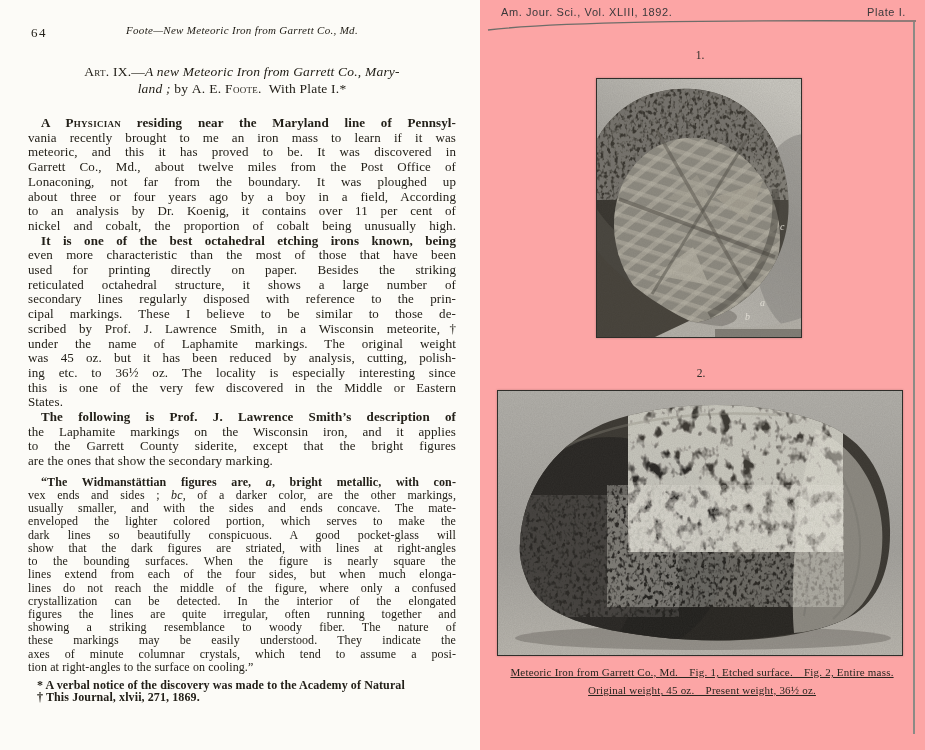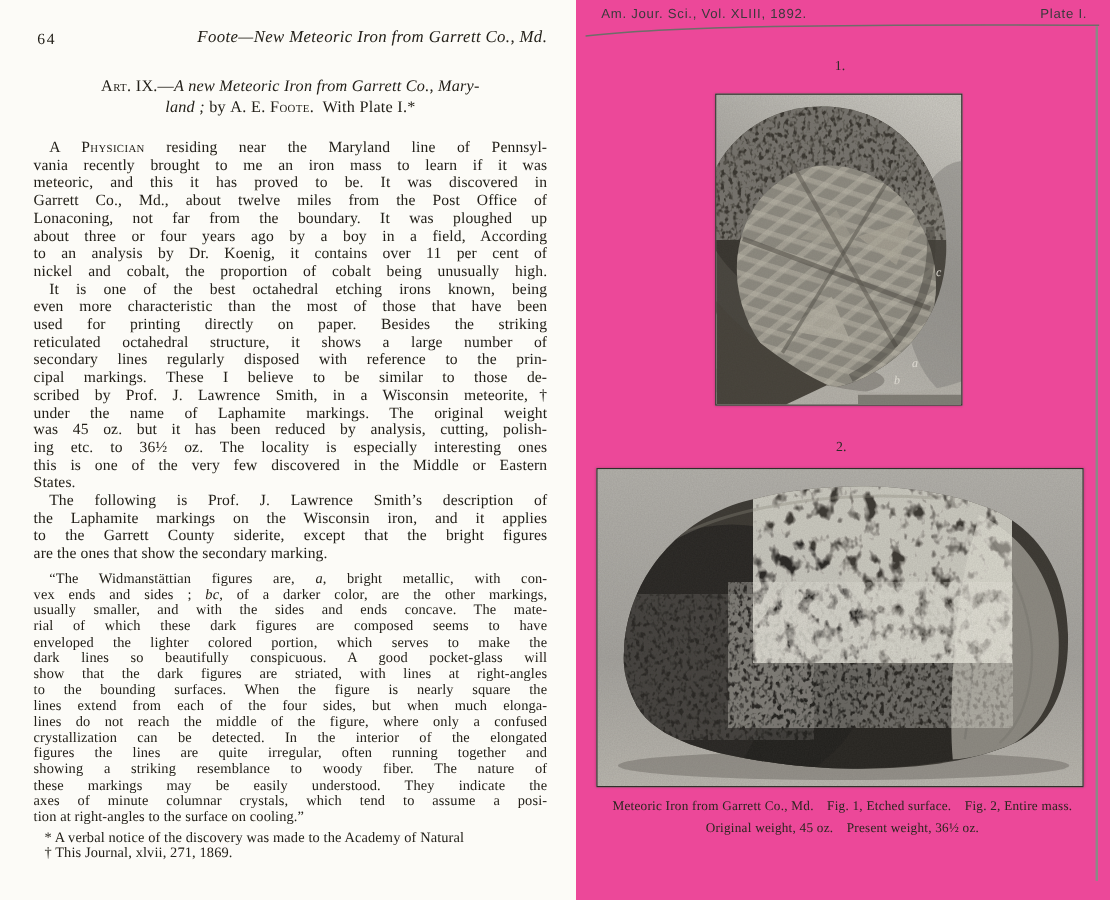--- a/index.html
+++ b/index.html
@@ -26,7 +26,7 @@
   .sc{font-variant:small-caps;letter-spacing:.3px;}
 
   
-  .plate-page{position:absolute;left:480px;top:0;width:445px;height:750px;background:#ec4899;}
+  .plate-page{position:absolute;left:480px;top:0;width:445px;height:750px;background:#fca5a5;}
   .pp-header{position:absolute;top:6px;left:0;width:100%;padding:0 19px 0 21px;box-sizing:border-box;
              display:flex;justify-content:space-between;
              font-family:"Liberation Sans",sans-serif;font-size:11px;letter-spacing:.6px;color:#3a393b;}

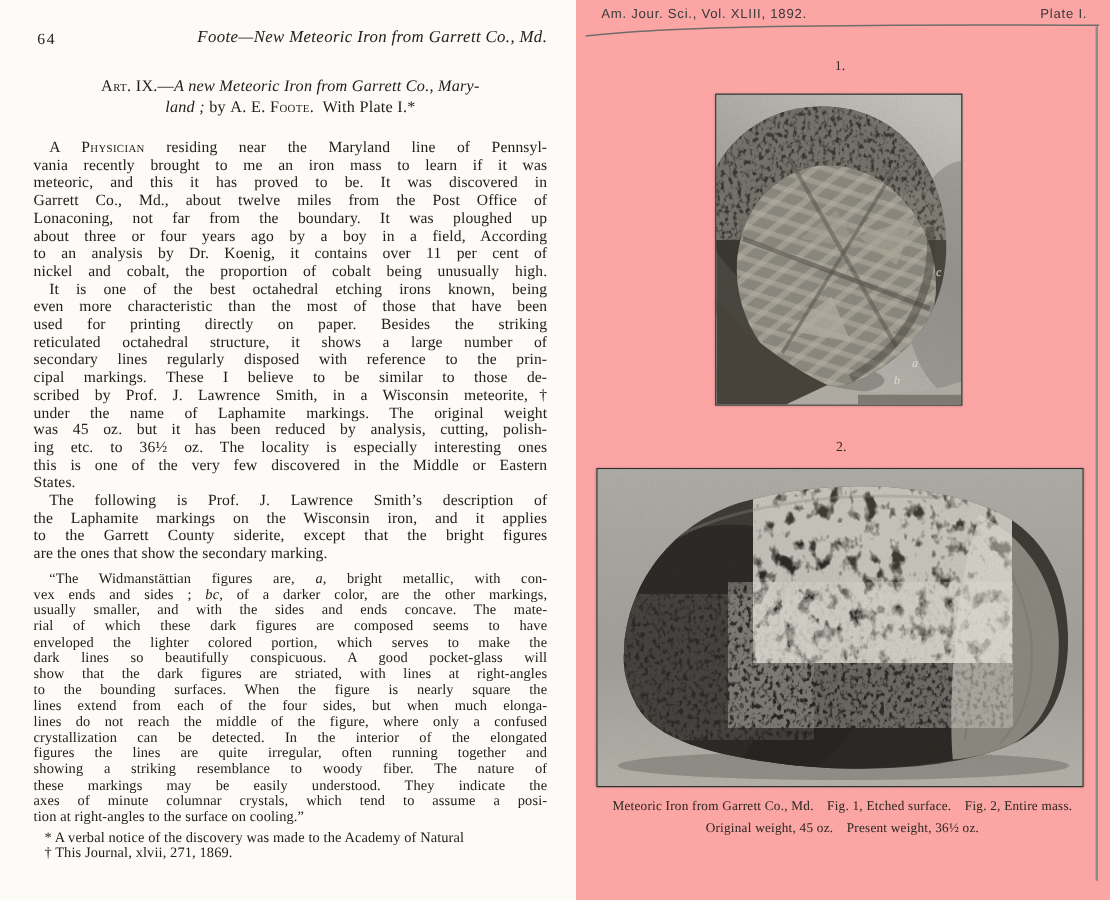--- a/index.html
+++ b/index.html
@@ -11,7 +11,7 @@
              padding:24px 9px 0 28px;box-sizing:border-box;}
   .lp-header{position:relative;height:17px;margin-bottom:22px;font-size:13px;}
   .pagenum{position:absolute;left:3px;top:1px;letter-spacing:1.5px;}
-  .running{display:block;text-align:right;font-style:italic;font-size:14px;letter-spacing:.3px;}
+  .running{display:block;text-align:center;font-style:italic;font-size:11px;letter-spacing:.3px;}
 
   .title-block{margin:0 0 19px 0;font-size:13.5px;line-height:17px;letter-spacing:.2px;}
   .title-block .tl{text-align:center;text-align-last:center;text-indent:0;}

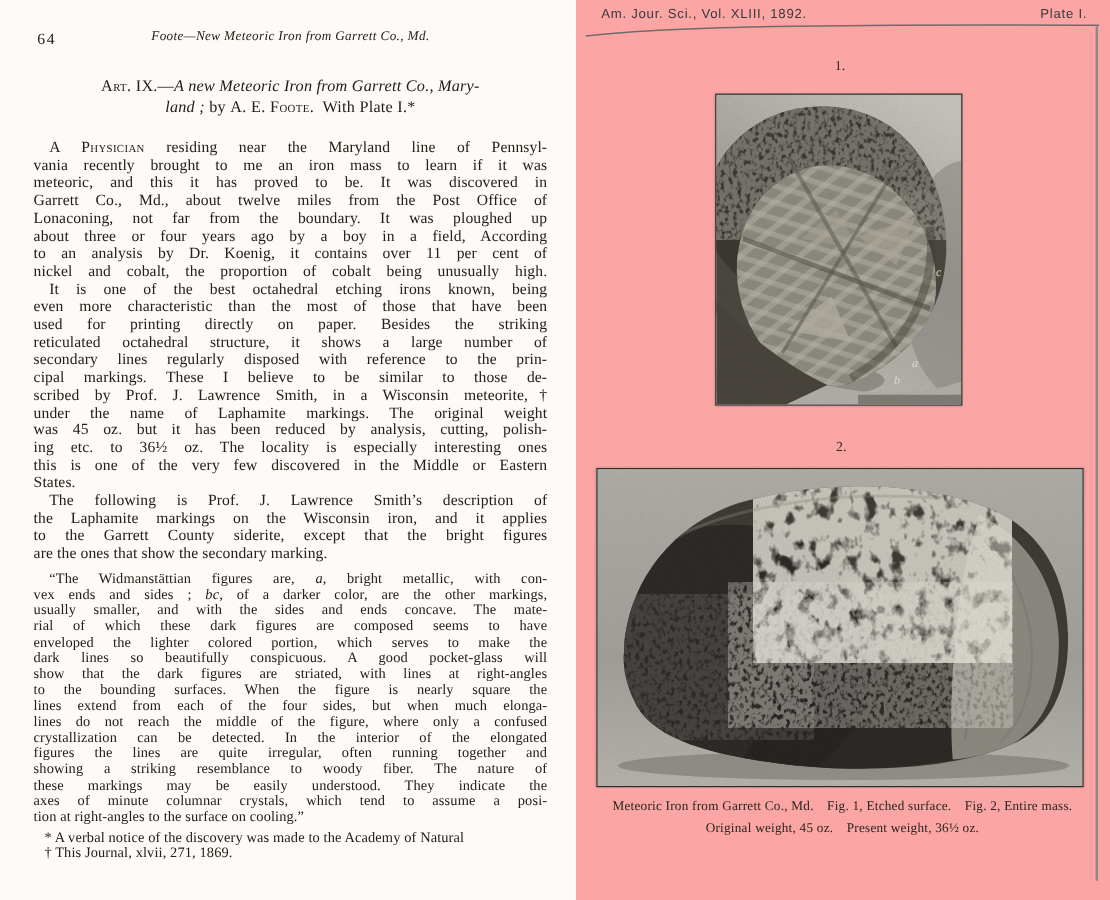--- a/index.html
+++ b/index.html
@@ -18,7 +18,7 @@
 
   .bodytext{font-size:13px;line-height:14.7px;letter-spacing:.1px;}
   .tl{text-align:justify;text-align-last:justify;white-space:nowrap_off;}
-  .para .tl:first-child{text-indent:13px;}
+  .para .tl:first-child{text-indent:13px;font-weight:bold;}
   .endshort .tl:last-child{text-align-last:left;}
   .quote{margin-top:7px;font-size:12px;line-height:13.2px;}
   .fns{margin-top:5px;font-size:12px;line-height:12.1px;}

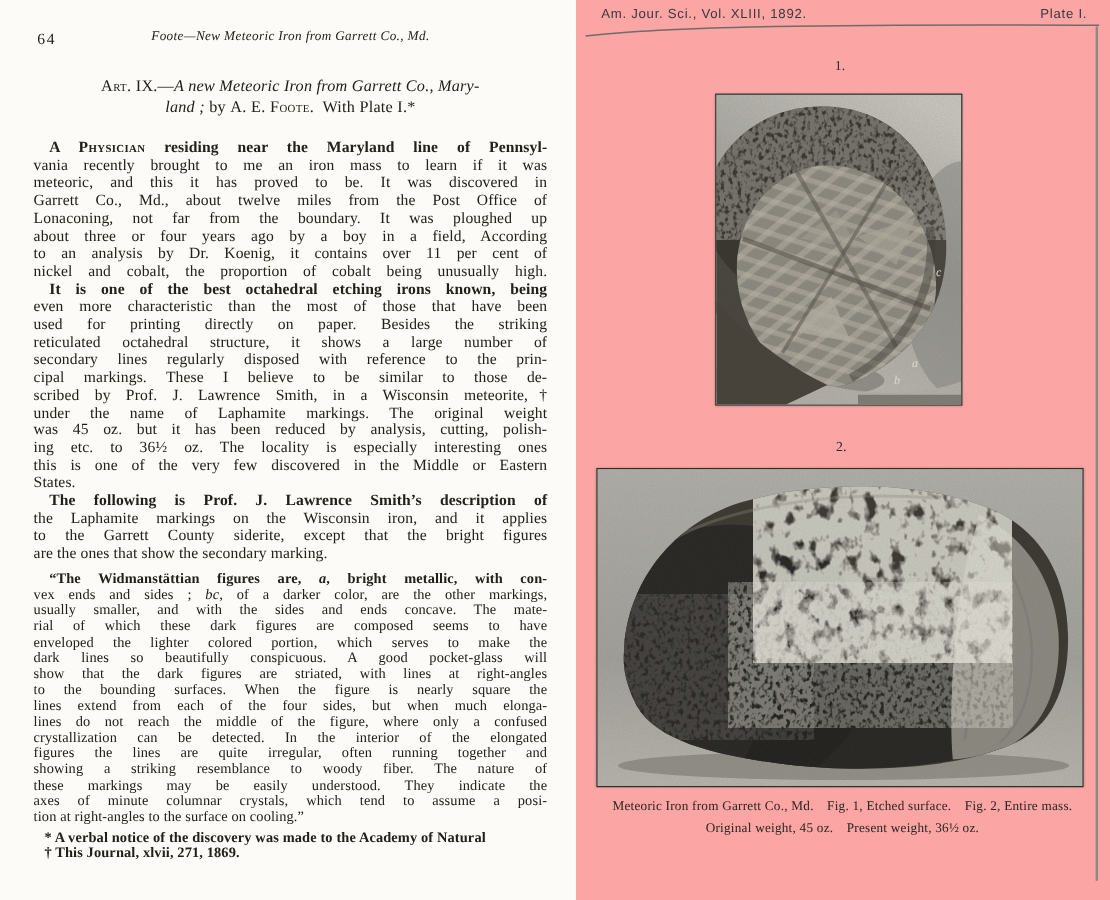--- a/index.html
+++ b/index.html
@@ -99,7 +99,7 @@
           <div class="tl">scribed by Prof. J. Lawrence Smith, in a Wisconsin meteorite,†</div>
           <div class="tl">under the name of Laphamite markings.  The original weight</div>
           <div class="tl">was 45 oz. but it has been reduced by analysis, cutting, polish-</div>
-          <div class="tl">ing etc. to 36½ oz.  The locality is especially interesting ones</div>
+          <div class="tl">ing etc. to 36½ oz.  The locality is especially interesting since</div>
           <div class="tl">this is one of the very few discovered in the Middle or Eastern</div>
           <div class="tl">States.</div>
         </div>

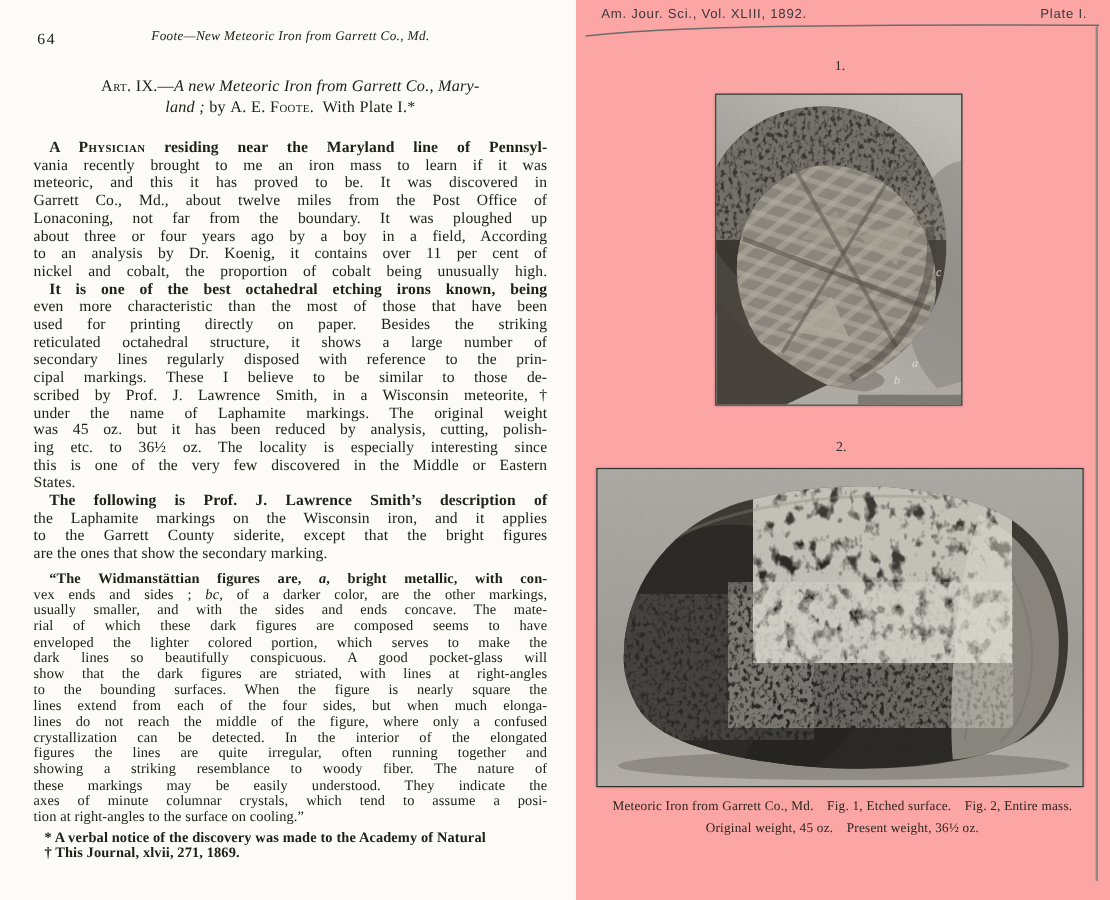--- a/index.html
+++ b/index.html
@@ -113,7 +113,6 @@
           <div class="tl">“The Widmanstättian figures are, <i>a</i>, bright metallic, with con-</div>
           <div class="tl">vex ends and sides ; <i>bc</i>, of a darker color, are the other markings,</div>
           <div class="tl">usually smaller, and with the sides and ends concave.  The mate-</div>
-          <div class="tl">rial of which these dark figures are composed seems to have</div>
           <div class="tl">enveloped the lighter colored portion, which serves to make the</div>
           <div class="tl">dark lines so beautifully conspicuous.  A good pocket-glass will</div>
           <div class="tl">show that the dark figures are striated, with lines at right-angles</div>

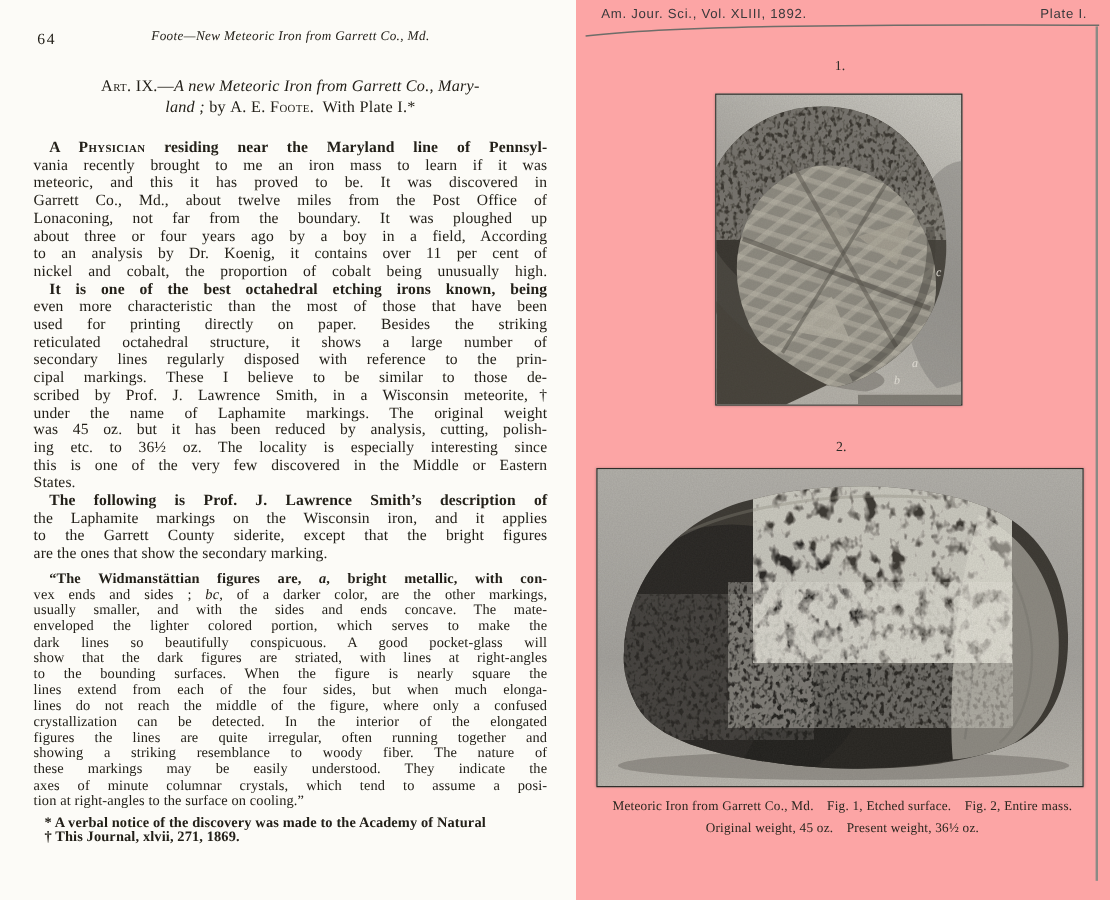--- a/index.html
+++ b/index.html
@@ -41,7 +41,7 @@
   .fig2{left:17px;top:390px;}
   .caption{position:absolute;left:10px;top:663px;width:424px;font-size:11px;line-height:18px;
            letter-spacing:.2px;color:#29261f;}
-  .caption .tl{text-align:center;text-align-last:center;text-indent:0;}
+  .caption .tl{text-align:center;text-align-last:center;text-indent:0;text-decoration:underline;}
   .f1ann{font-family:"Liberation Serif",serif;font-style:italic;font-size:10px;fill:#e9e6dd;}
   svg{display:block;}
 </style>

